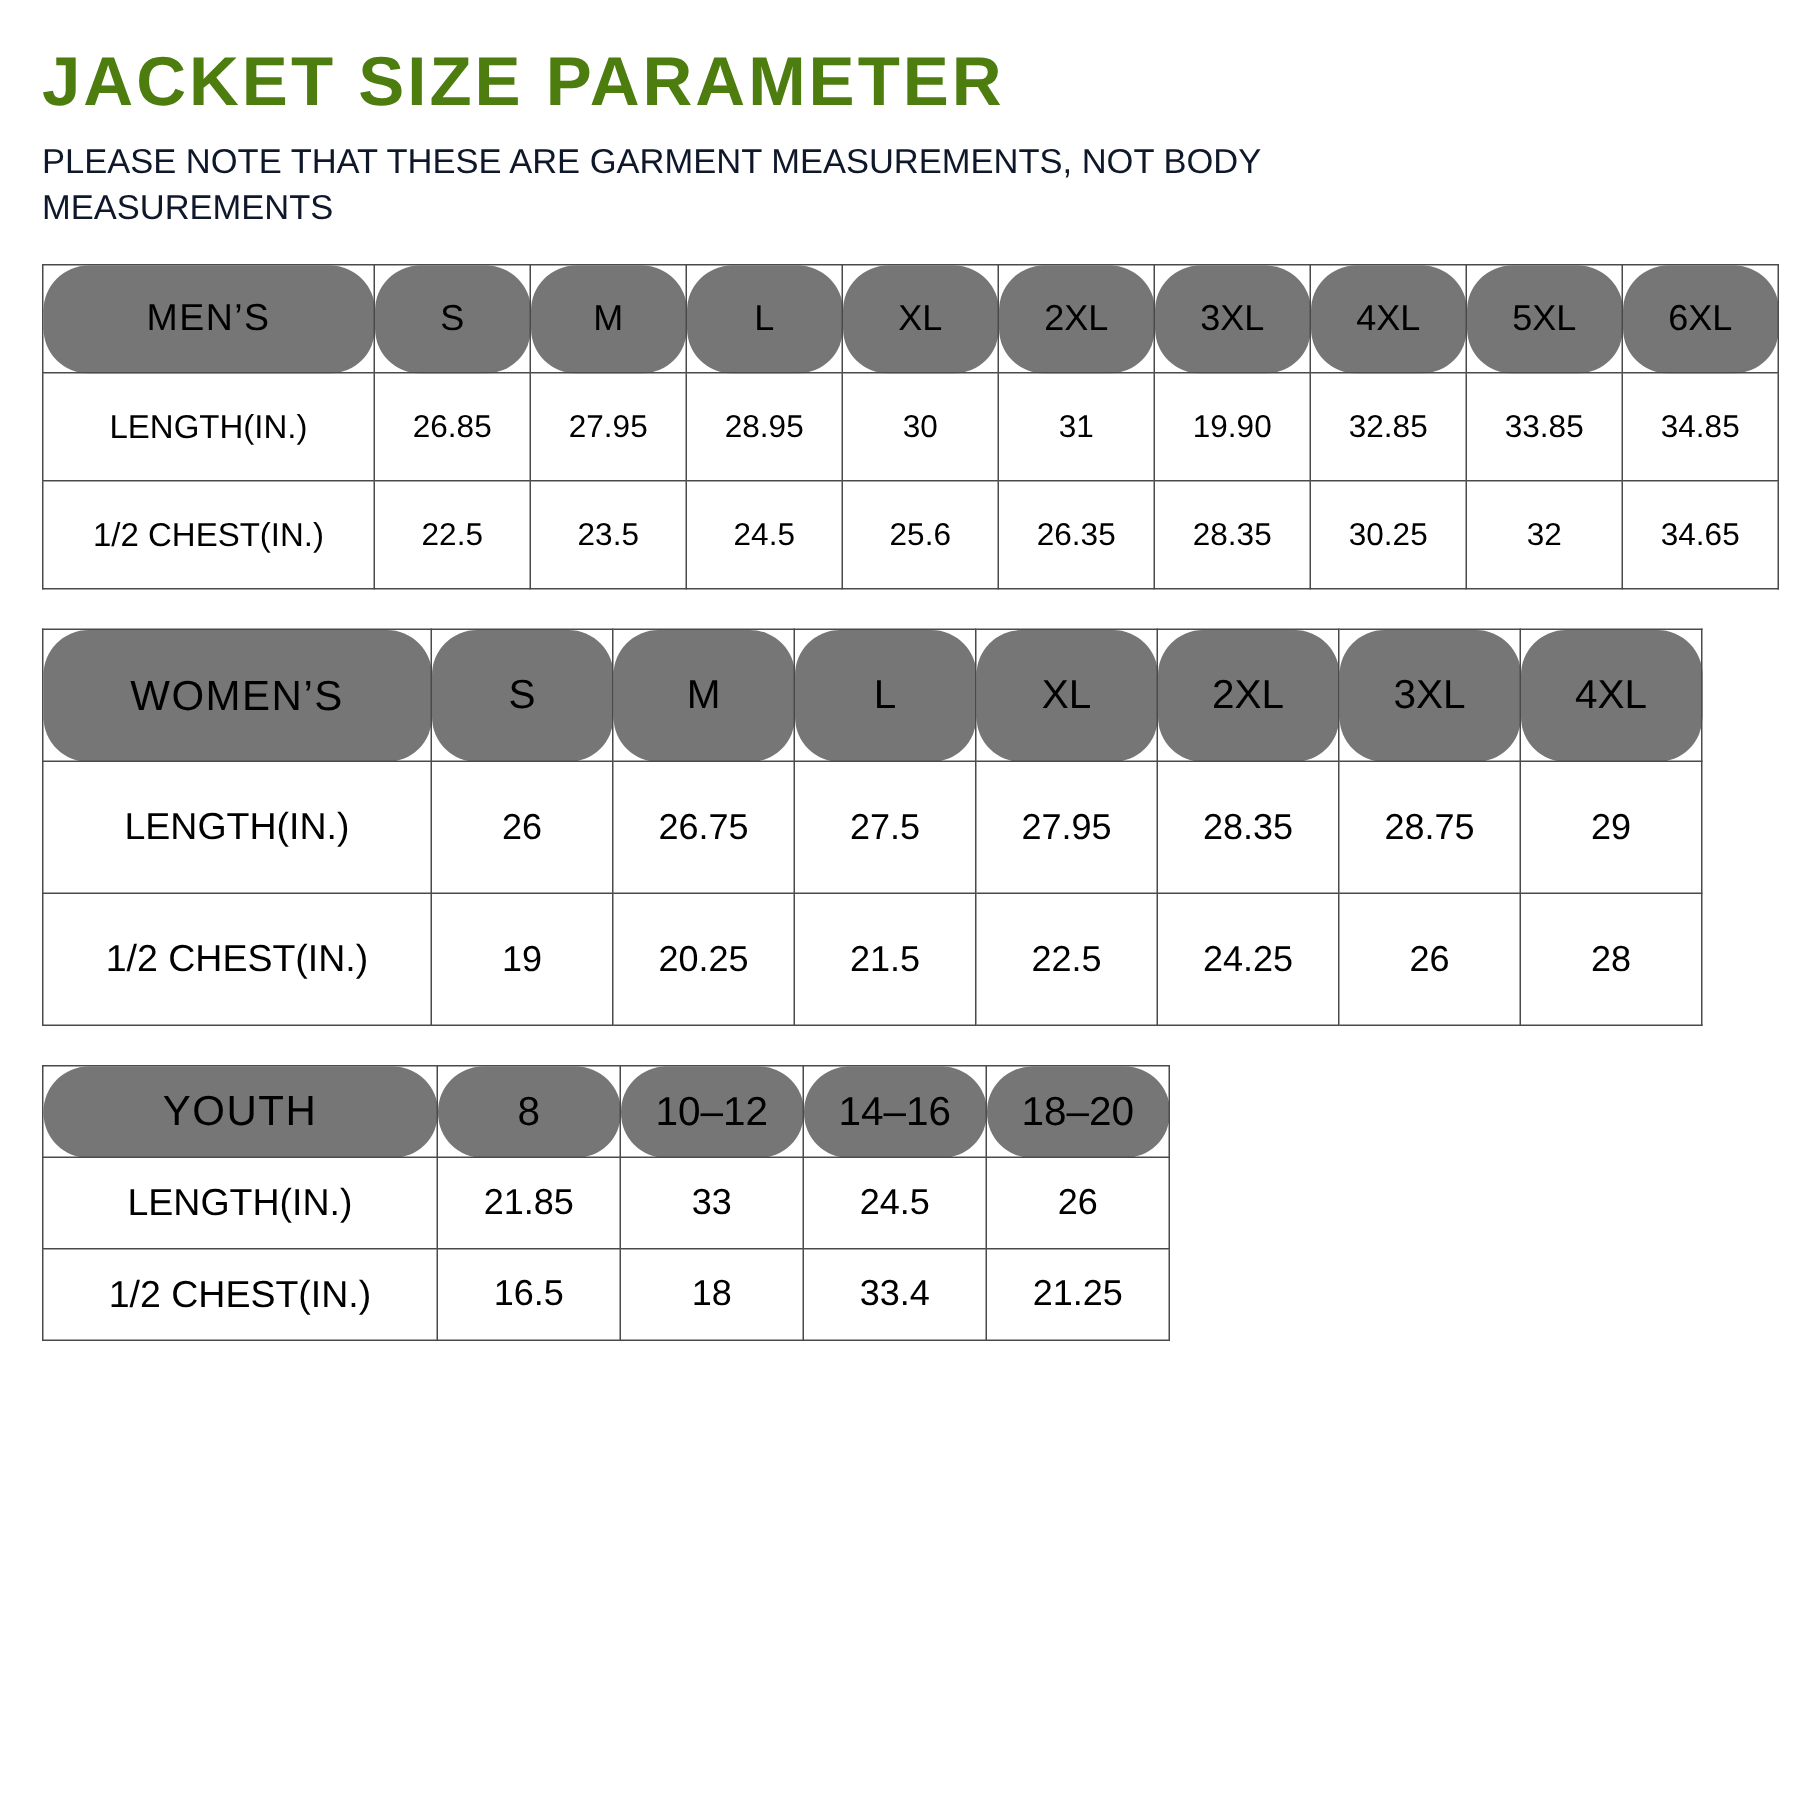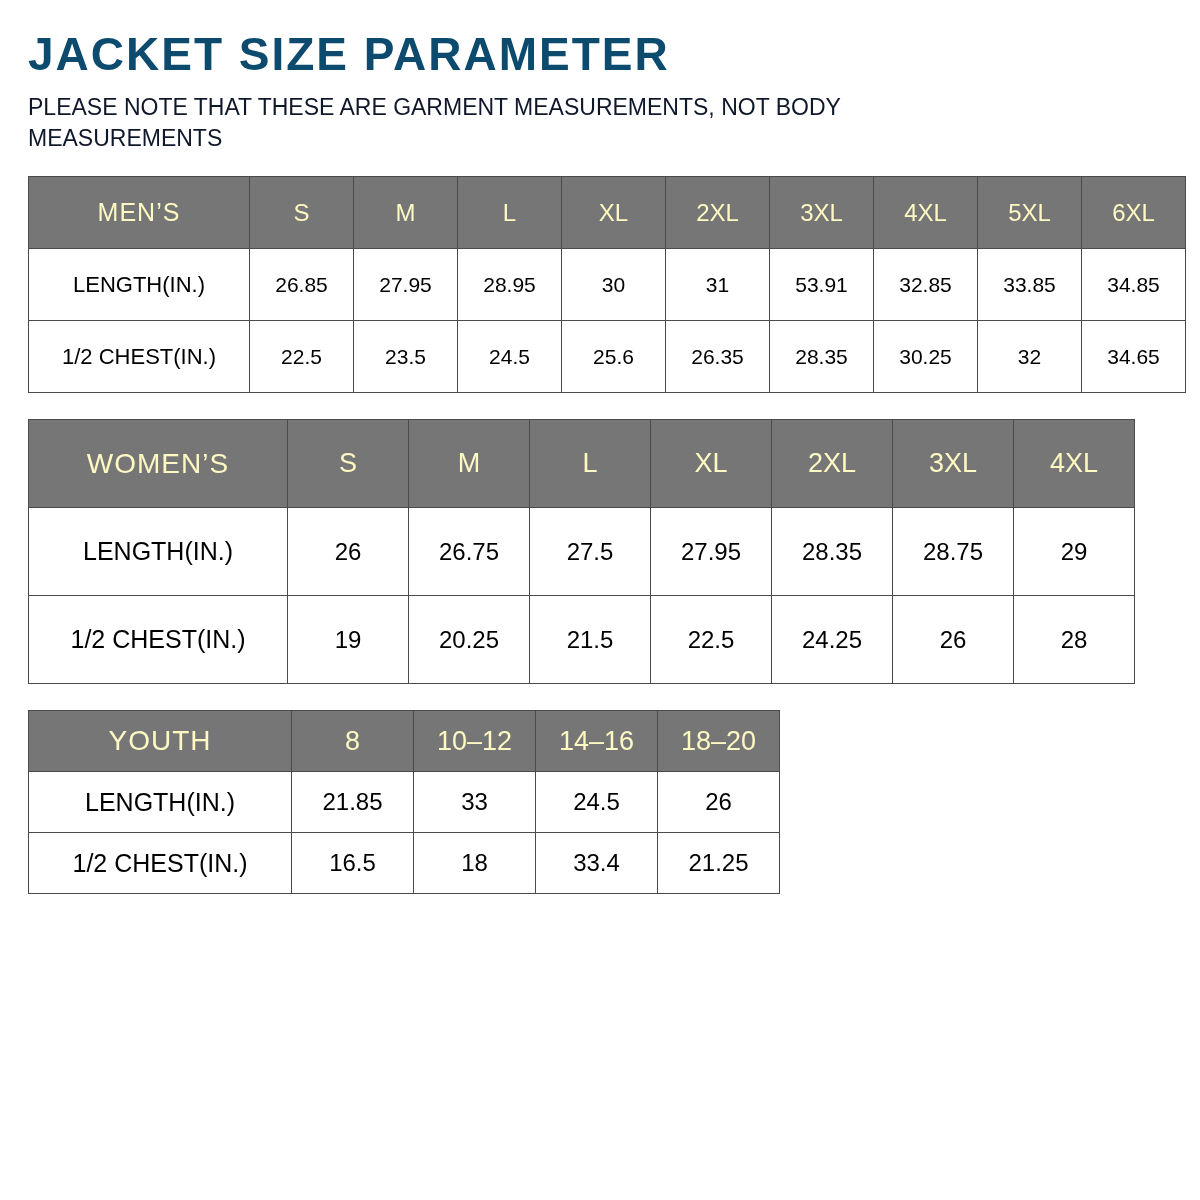--- a/index.html
+++ b/index.html
@@ -27,7 +27,7 @@
     letter-spacing: 2px;
     margin: 0 0 14px 0;
     line-height: 1.05;
-    color: #0c4a6e;
+    color: #4d7c0f;
   }
   .note {
     color: #0f172a;

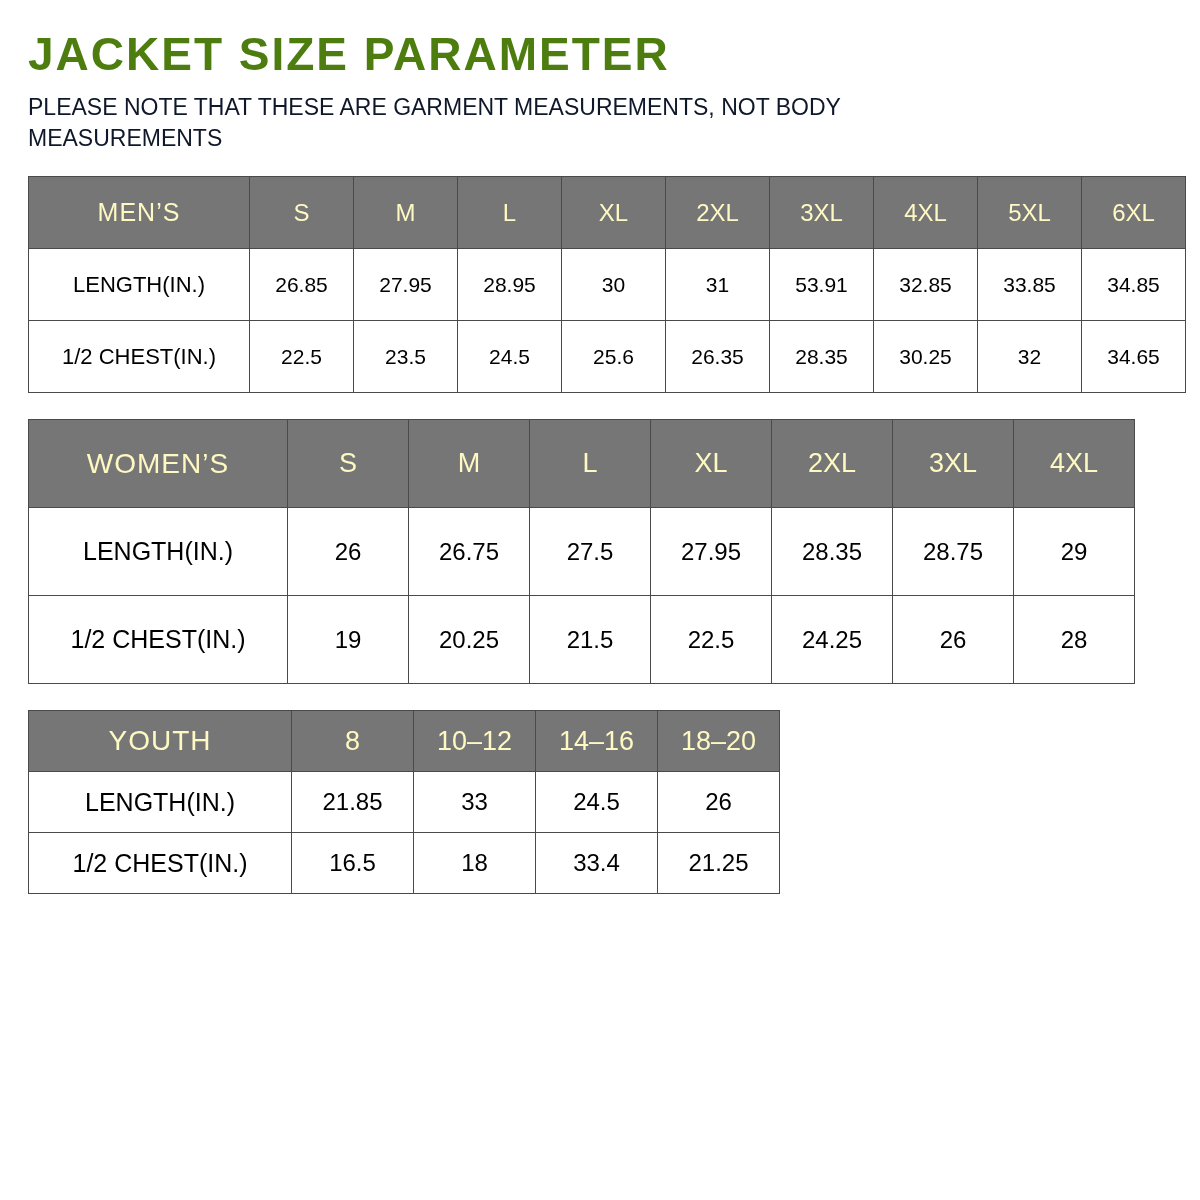--- a/index.html
+++ b/index.html
@@ -53,8 +53,9 @@
   }
   table.sizechart tr.header td {
     background: #767676;
-    color: #fef9c3;
+    color: #000000;
     font-weight: normal;
+    border-radius: 30px;
   }
   table.sizechart tr.header td.first {
     font-size: 25px;

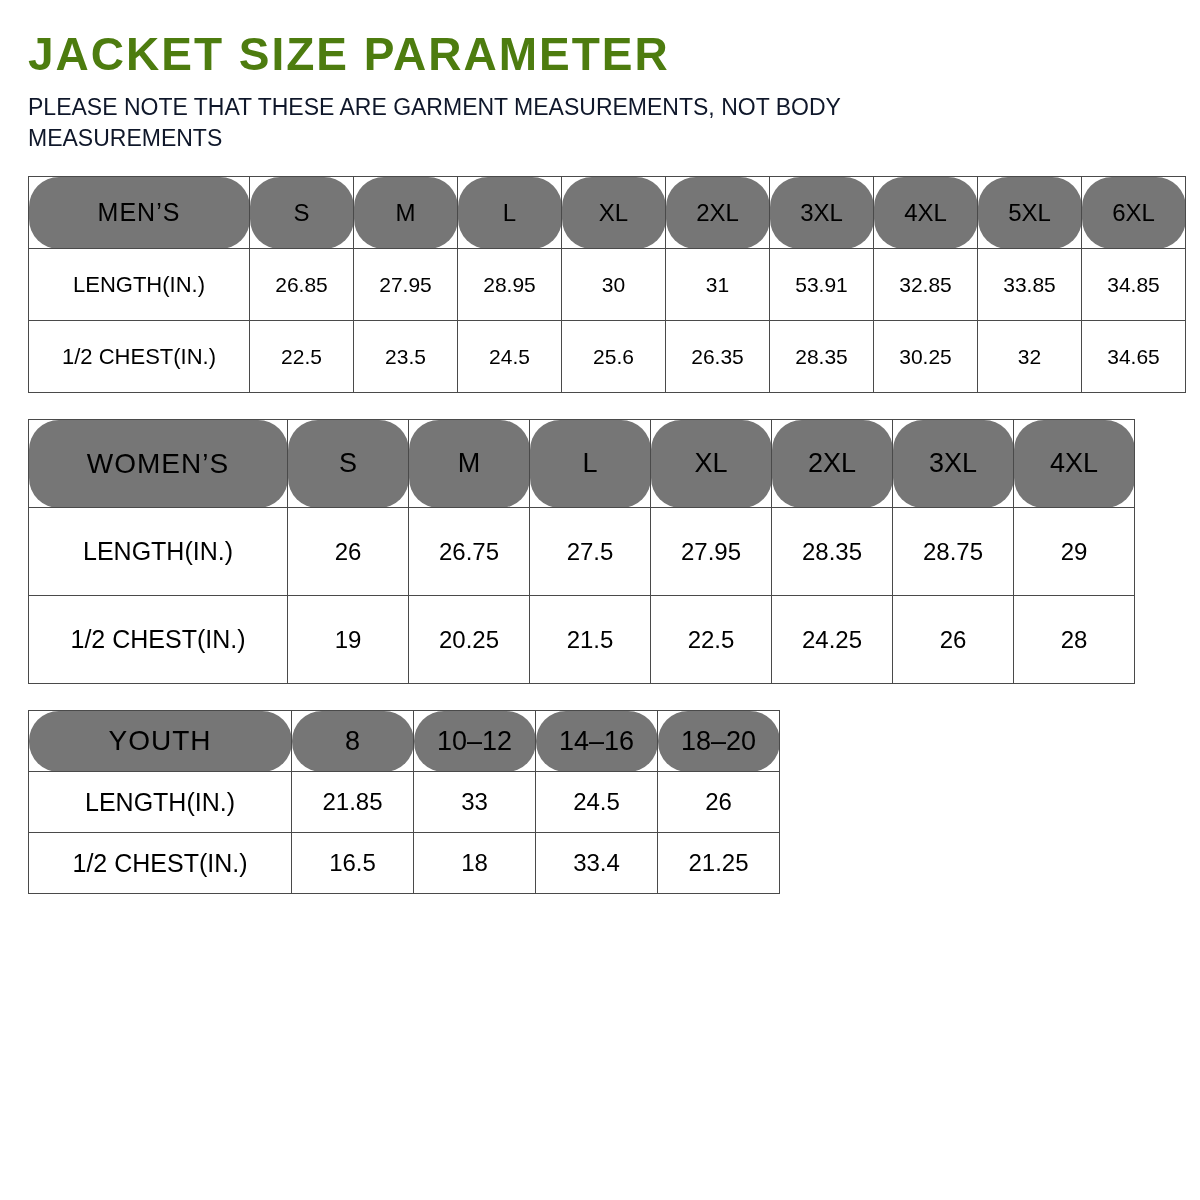--- a/index.html
+++ b/index.html
@@ -142,7 +142,7 @@
         <td class="val">28.95</td>
         <td class="val">30</td>
         <td class="val">31</td>
-        <td class="val">53.91</td>
+        <td class="val">19.90</td>
         <td class="val">32.85</td>
         <td class="val">33.85</td>
         <td class="val">34.85</td>

